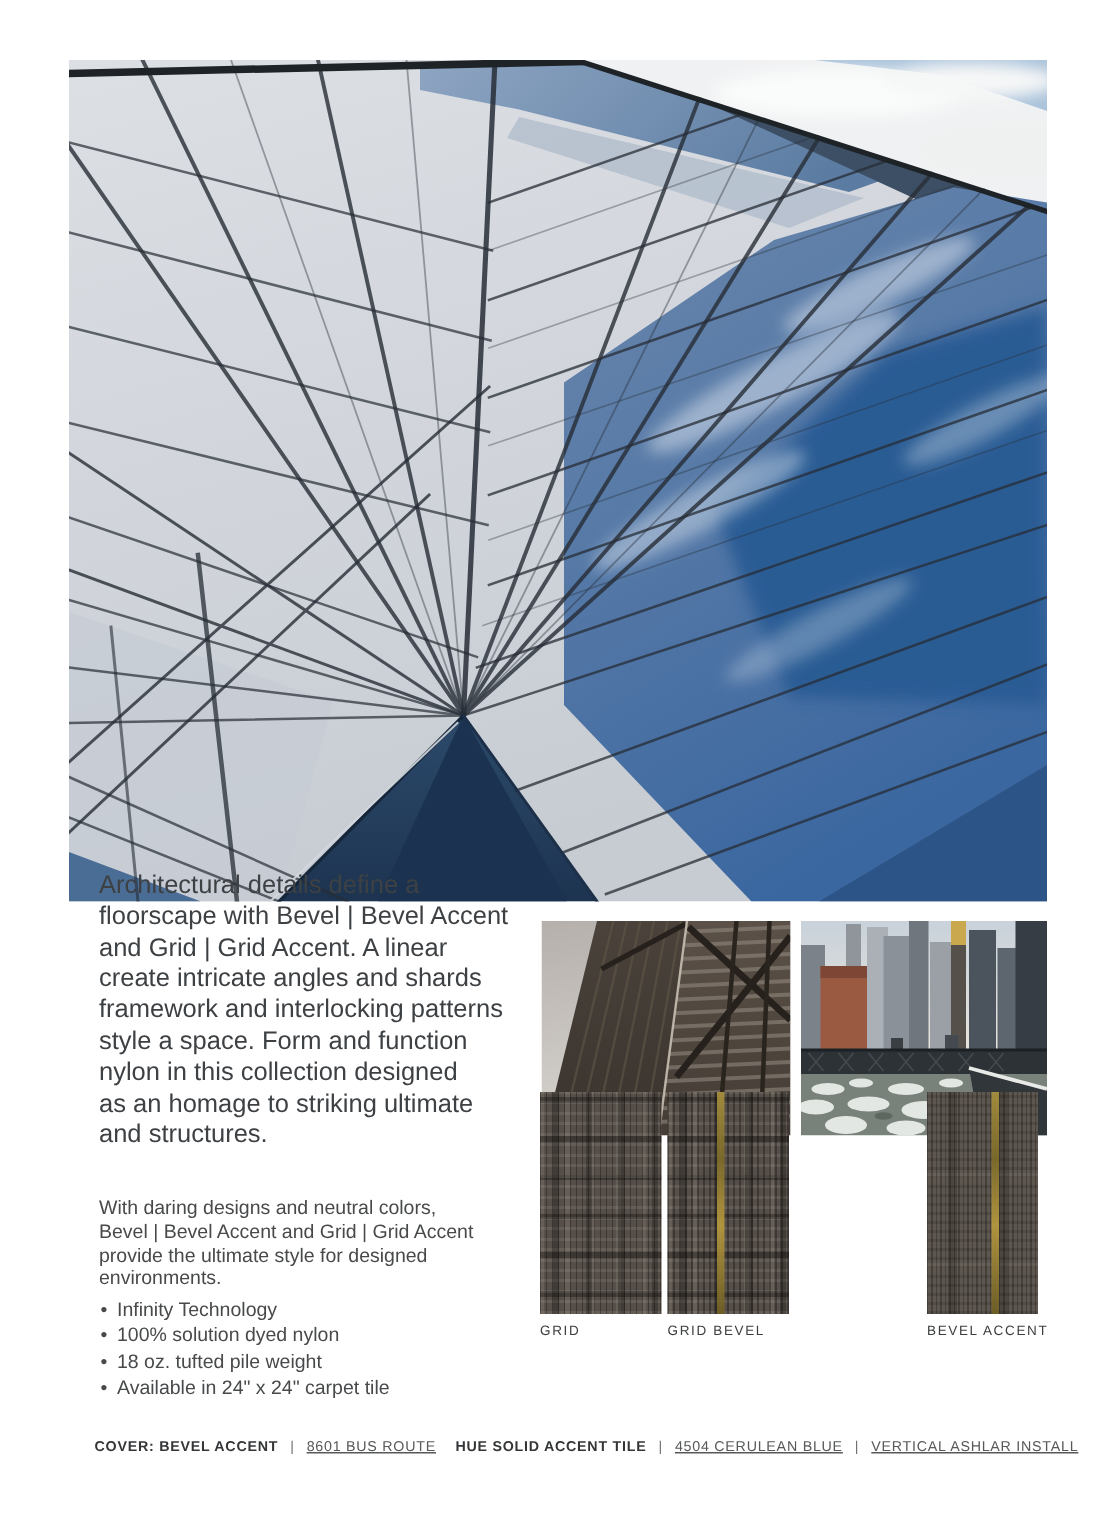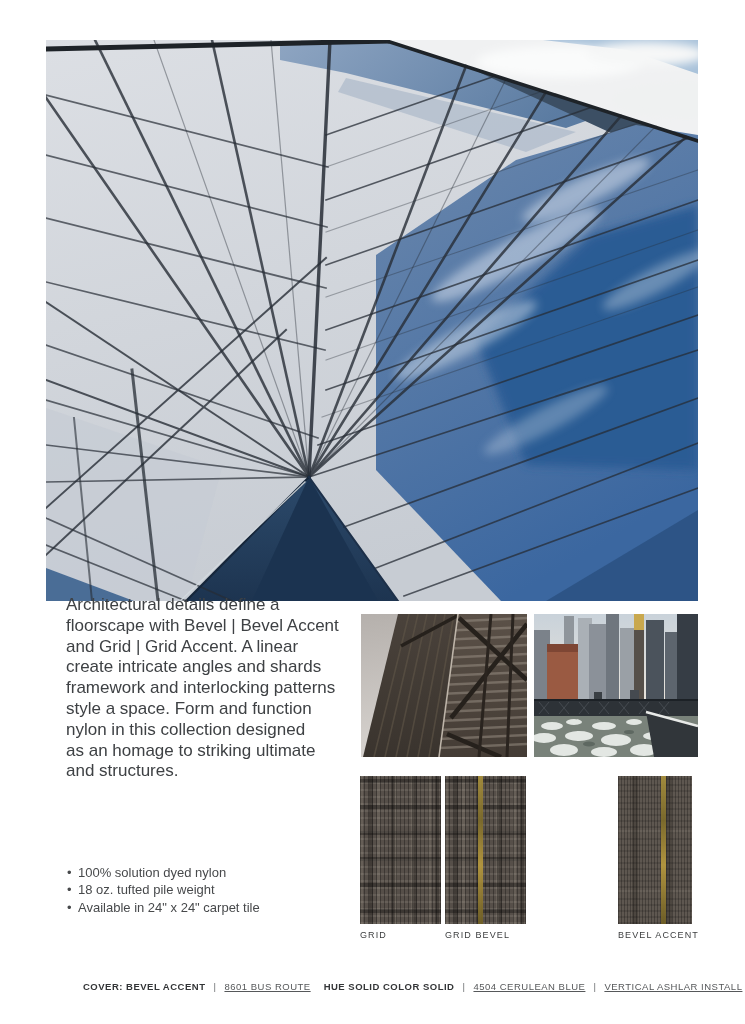--- a/index.html
+++ b/index.html
@@ -7,7 +7,7 @@
         font-family:"Liberation Sans","DejaVu Sans",sans-serif;}
   .hero{position:absolute;left:46px;top:40px;width:652px;height:561px;}
   .hero svg{display:block;width:100%;height:100%;}
-  .intro{position:absolute;left:66px;top:595px;width:302px;font-size:17px;line-height:20.8px;
+  .intro{position:absolute;left:66px;top:580px;width:302px;font-size:17px;line-height:20.8px;
          color:#3e4144;font-weight:400;}
   .intro div{white-space:nowrap;}
   .bodytext{position:absolute;left:66px;top:797px;width:302px;font-size:13px;line-height:15.8px;

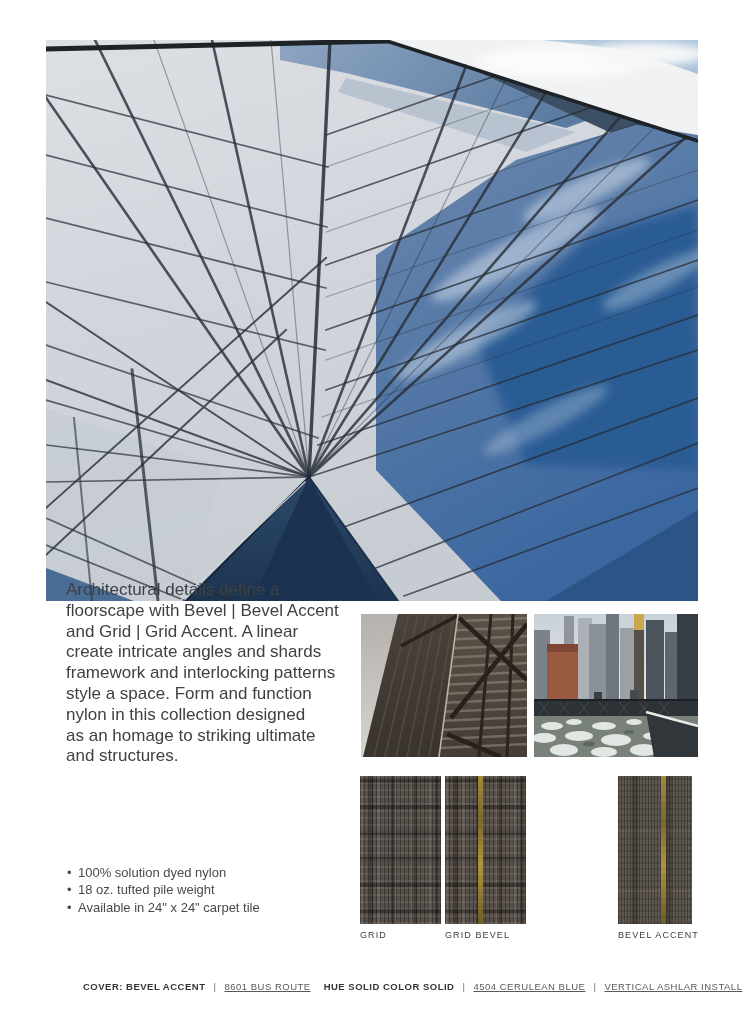--- a/index.html
+++ b/index.html
@@ -189,6 +189,12 @@
       <div>and structures.</div>
     </div>
 
+  <div class="bodytext">
+      <div>With daring designs and neutral colors,</div>
+      <div>Bevel | Bevel Accent and Grid | Grid Accent</div>
+      <div>provide the ultimate style for designed</div>
+      <div>environments.</div>
+    </div>
 
   <div class="features">
       <div class="feature">100% solution dyed nylon</div>

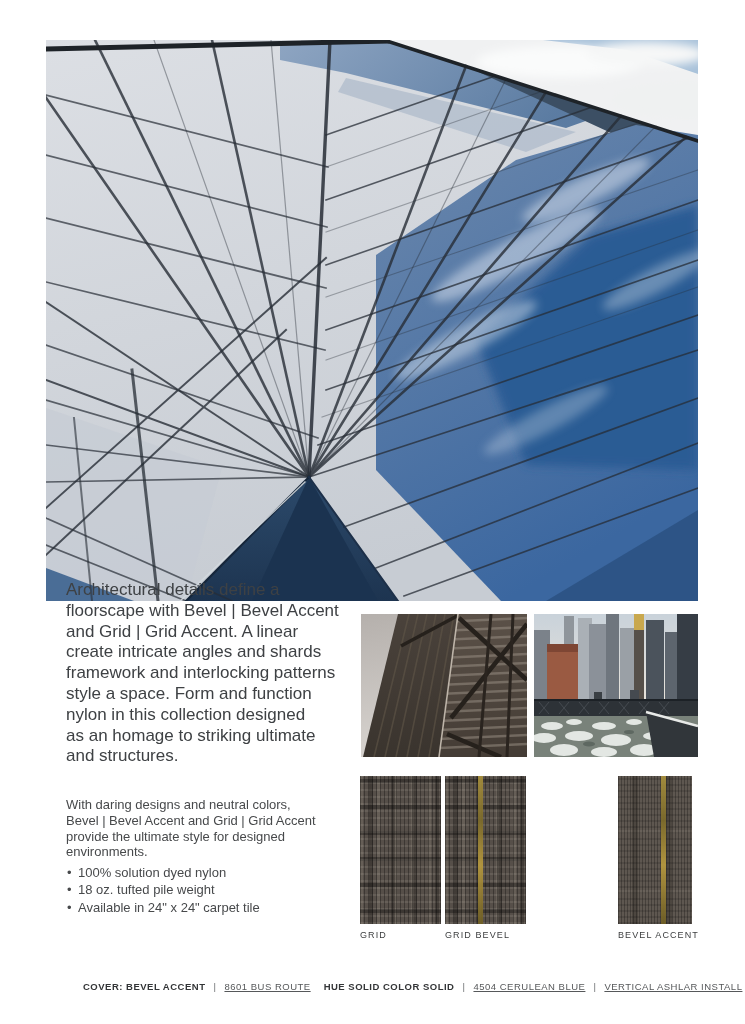--- a/index.html
+++ b/index.html
@@ -197,6 +197,7 @@
     </div>
 
   <div class="features">
+      <div class="feature">Infinity Technology</div>
       <div class="feature">100% solution dyed nylon</div>
       <div class="feature">18 oz. tufted pile weight</div>
       <div class="feature">Available in 24" x 24" carpet tile</div>

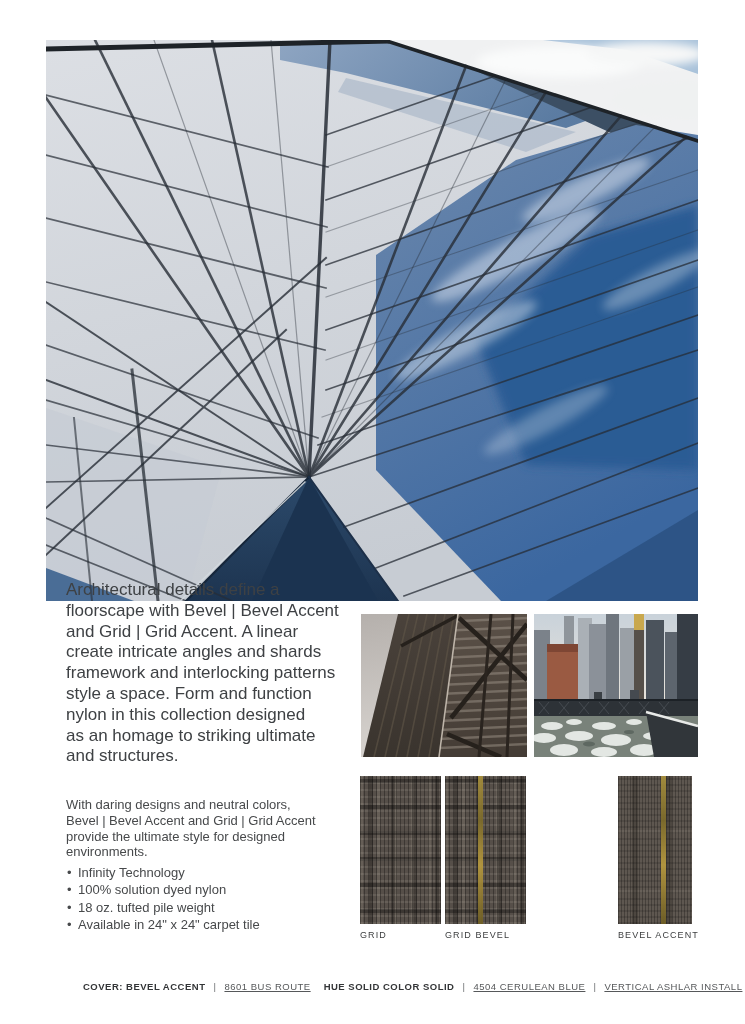--- a/index.html
+++ b/index.html
@@ -21,7 +21,7 @@
   .photo svg{display:block;width:100%;height:100%;}
   .photo-building{left:361px;width:166px;}
   .photo-skyline{left:534px;width:164px;}
-  .swatch{position:absolute;top:776px;}
+  .swatch{position:absolute;top:728px;}
   .sw1{left:360px;width:81px;} .sw2{left:445px;width:81px;}
   .sw3{left:535px;width:79px;} .sw4{left:618px;width:74px;}
   .swatch .img{position:relative;width:100%;height:148px;overflow:hidden;}

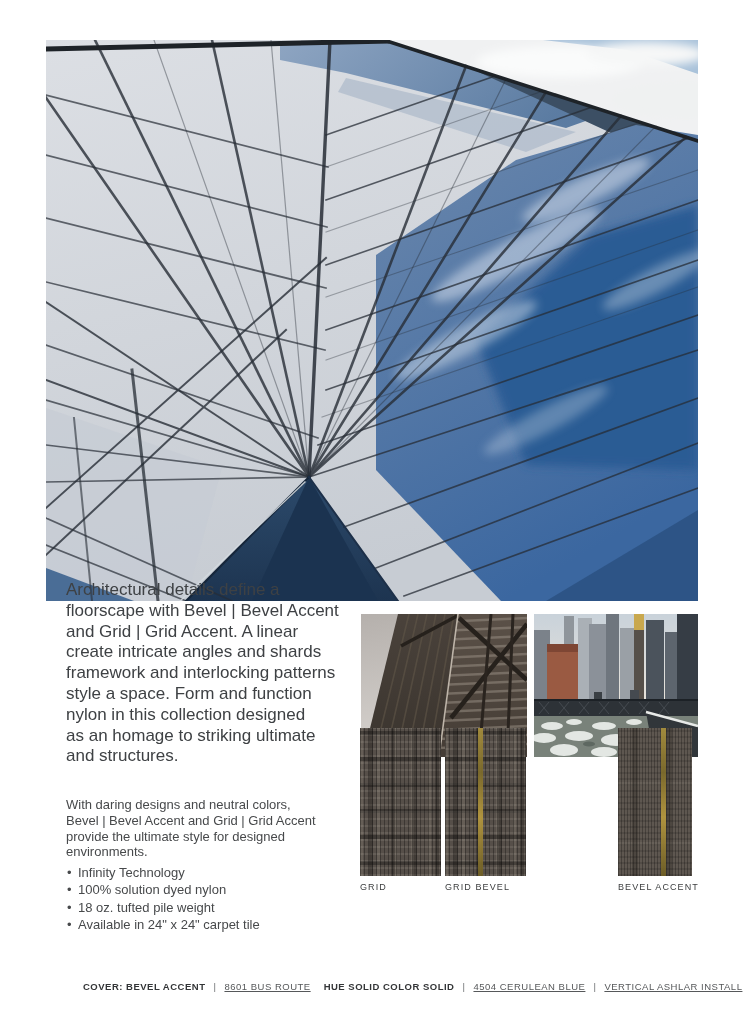--- a/index.html
+++ b/index.html
@@ -40,8 +40,8 @@
     background:linear-gradient(180deg,#a8903c,#7d6b2a 30%,#b89a3e 60%,#6e5e24);opacity:.92;}
   .stripe-ga{left:41%;} .stripe-ba{left:58%;}
   .swatch .label{margin-top:6px;font-size:9px;letter-spacing:1.1px;color:#3b3d3e;white-space:nowrap;}
-  .footer{position:absolute;left:63px;top:981px;width:660px;display:flex;align-items:center;
-          font-size:9.5px;letter-spacing:.5px;white-space:nowrap;margin-left:20px;}
+  .footer{position:absolute;left:63px;top:959px;width:660px;display:flex;align-items:center;
+          font-size:9.5px;letter-spacing:.5px;white-space:nowrap;}
   .fpart{margin-right:8px;}
   .f-bold{color:#333537;font-weight:700;}
   .f-reg{color:#56585a;font-weight:400;text-decoration:underline;}

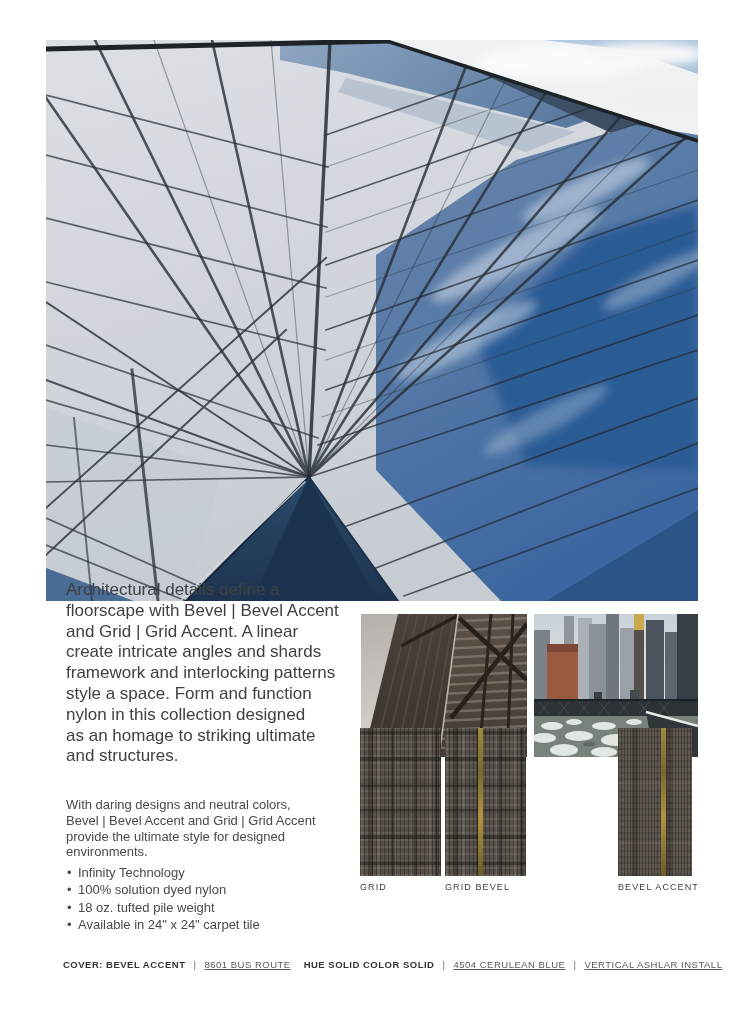--- a/index.html
+++ b/index.html
@@ -362,7 +362,7 @@
     <span class="fpart f-bold">COVER: BEVEL ACCENT</span>
     <span class="fpart f-sep">|</span>
     <span class="fpart f-reg">8601 BUS ROUTE</span>
-    <span class="fpart f-bold ml6">HUE SOLID COLOR SOLID</span>
+    <span class="fpart f-bold ml6">HUE SOLID ACCENT TILE</span>
     <span class="fpart f-sep">|</span>
     <span class="fpart f-reg">4504 CERULEAN BLUE</span>
     <span class="fpart f-sep">|</span>

